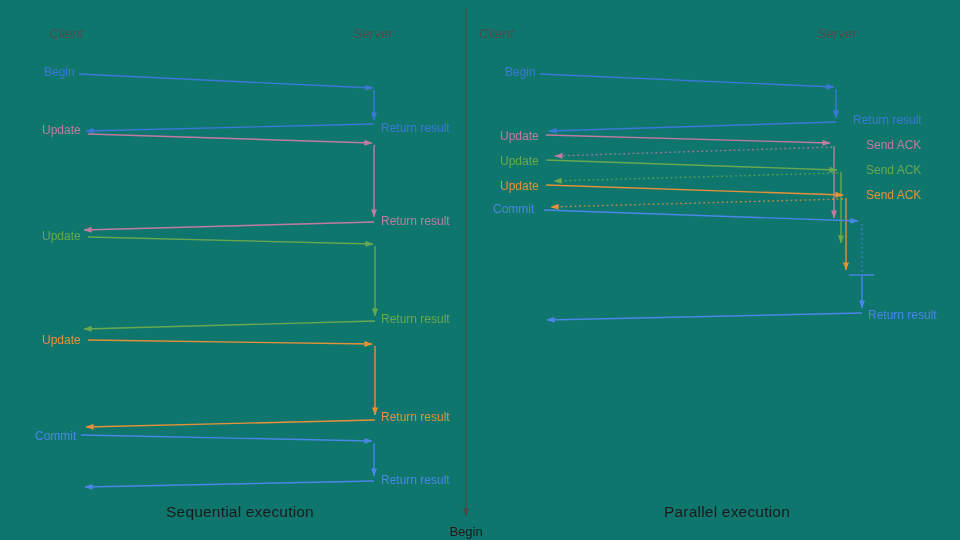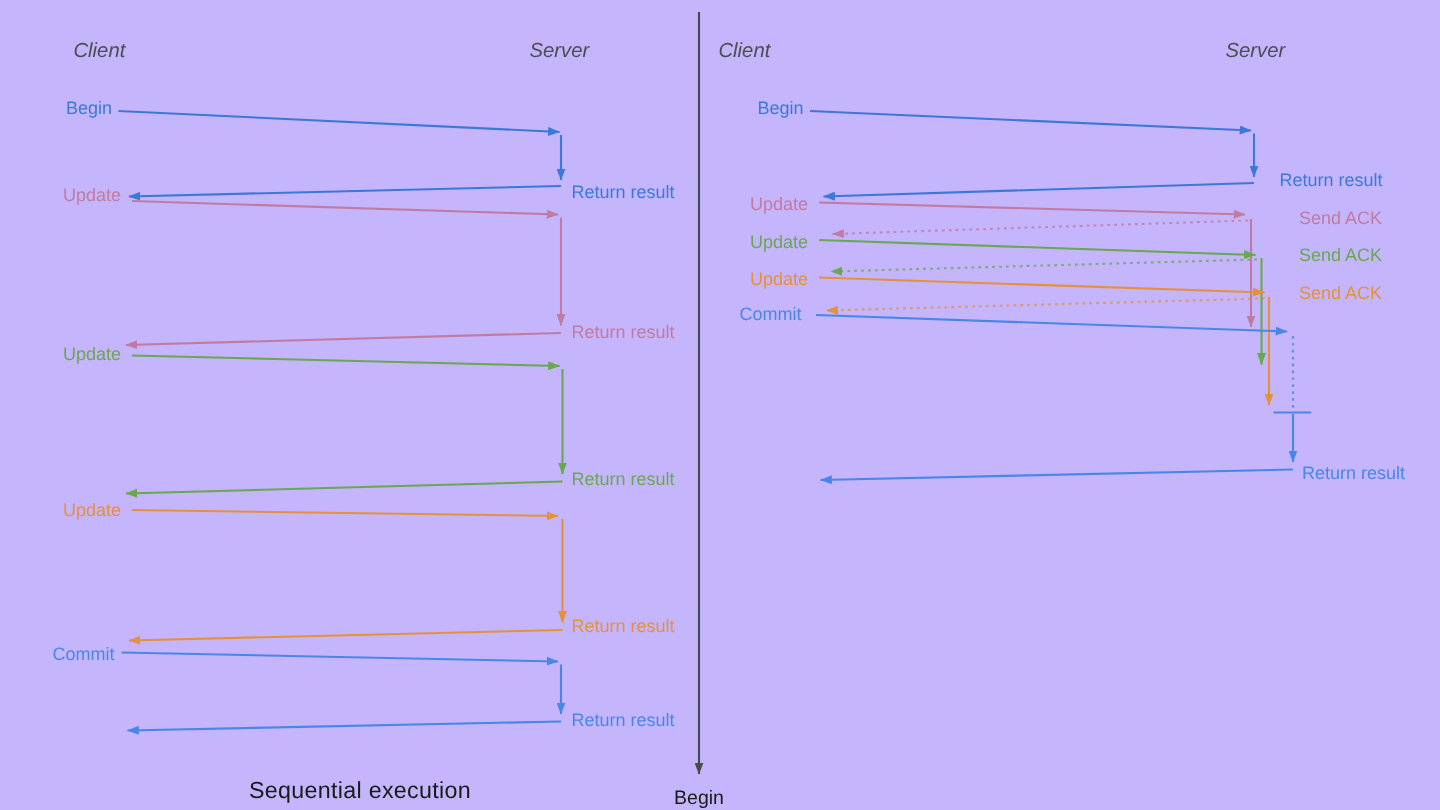--- a/index.html
+++ b/index.html
@@ -4,7 +4,7 @@
 <style>
   html,body{margin:0;padding:0;background:#ffffff;}
   .canvas{
-    position:relative;width:960px;height:540px;background:#c4b5fd;overflow:hidden;
+    position:relative;width:960px;height:540px;background:#0f766e;overflow:hidden;
     font-family:"Liberation Sans",sans-serif;
   }
   svg{position:absolute;left:0;top:0;}

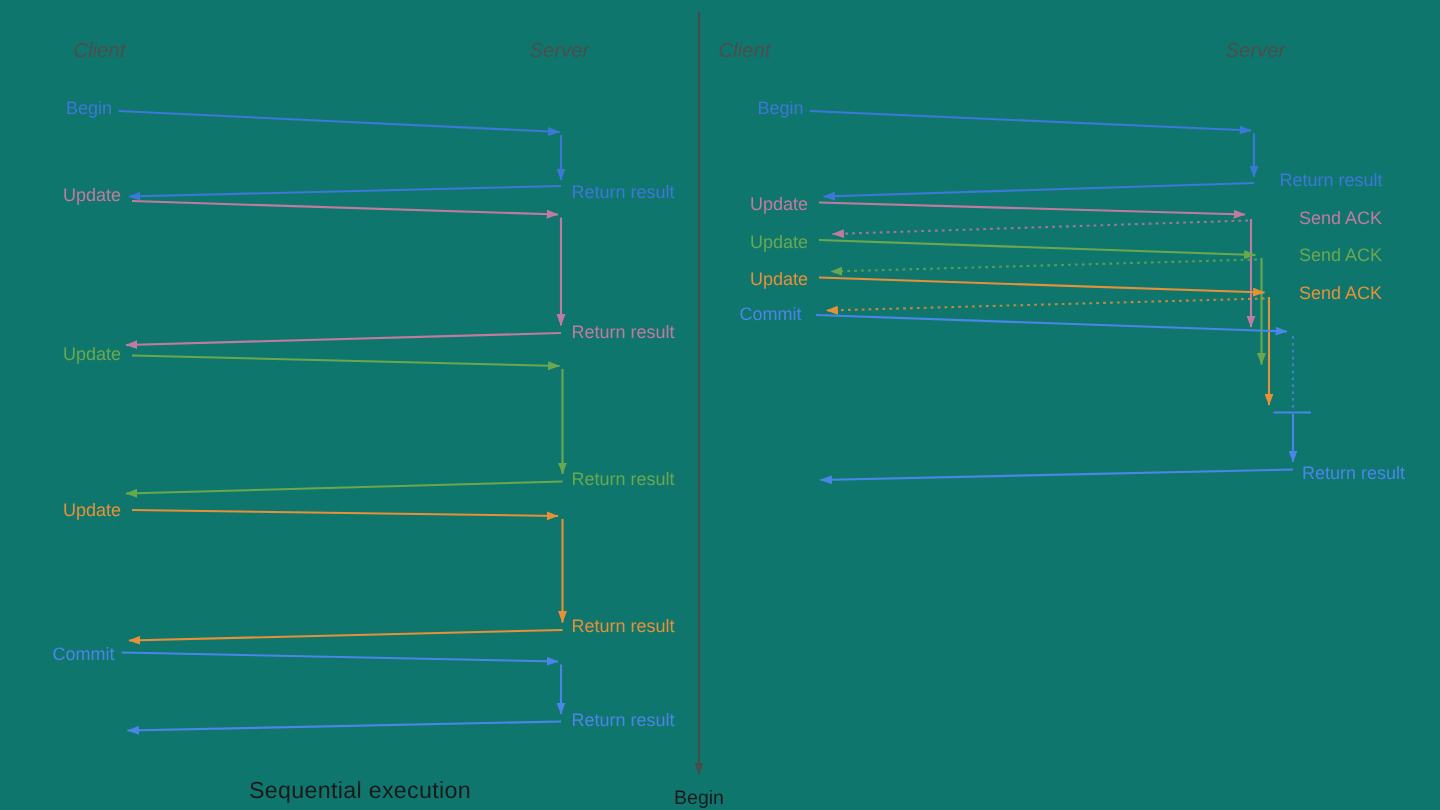--- a/index.html
+++ b/index.html
@@ -13,7 +13,7 @@
     position:absolute;width:220px;text-align:center;
     font-size:15.5px;color:#1a1a1a;letter-spacing:.2px;
   }
-  .caption-seq{left:130px;top:503px;margin-top:16px;}
+  .caption-seq{left:130px;top:503px;}
   .caption-par{left:617px;top:503px;}
   .time-label{
     position:absolute;left:438px;top:524px;width:56px;text-align:center;

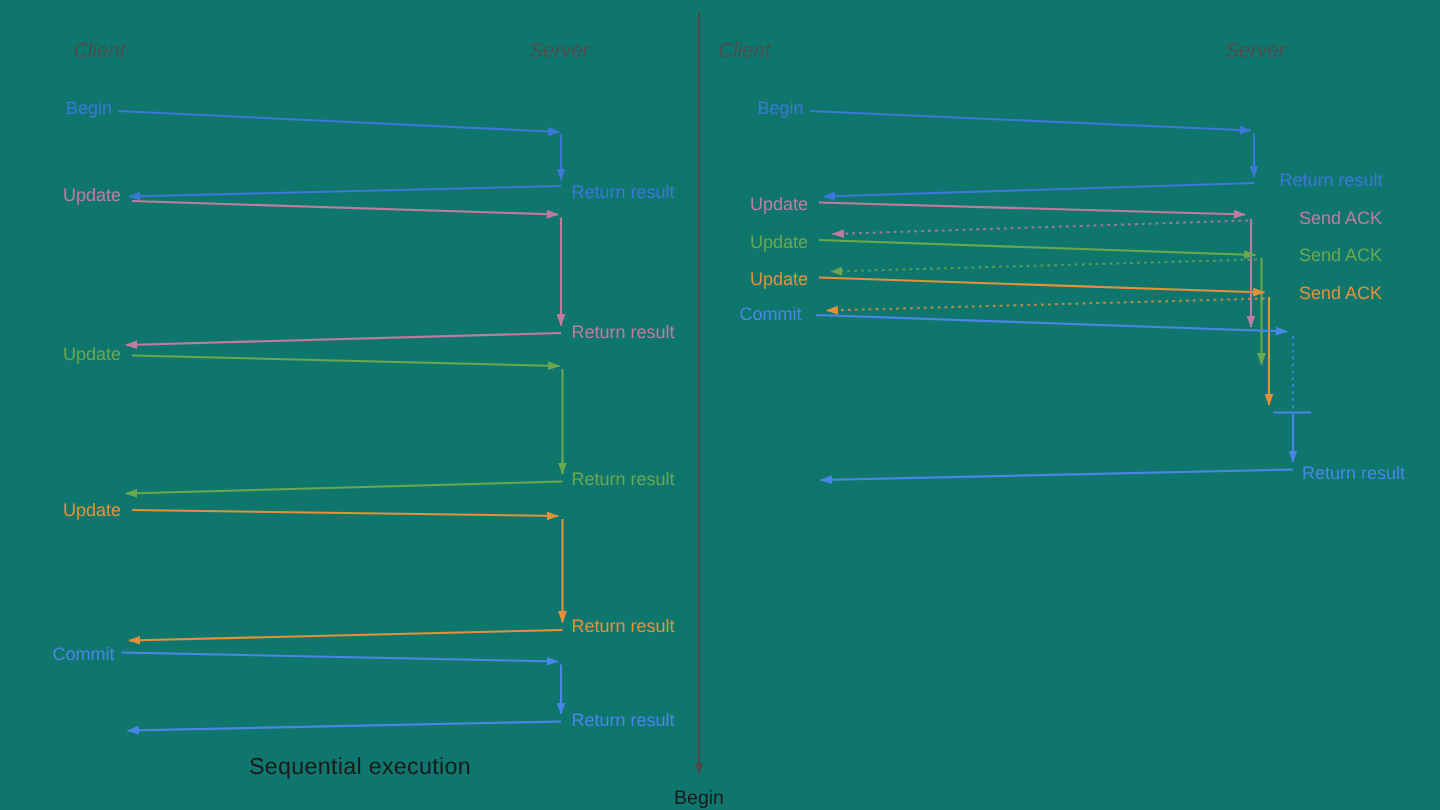--- a/index.html
+++ b/index.html
@@ -110,6 +110,7 @@
       </g>
     </svg>
   <div class="caption caption-seq">Sequential execution</div>
+  <div class="caption caption-par">Parallel execution</div>
   <div class="time-label">Begin</div>
 </div>
 

